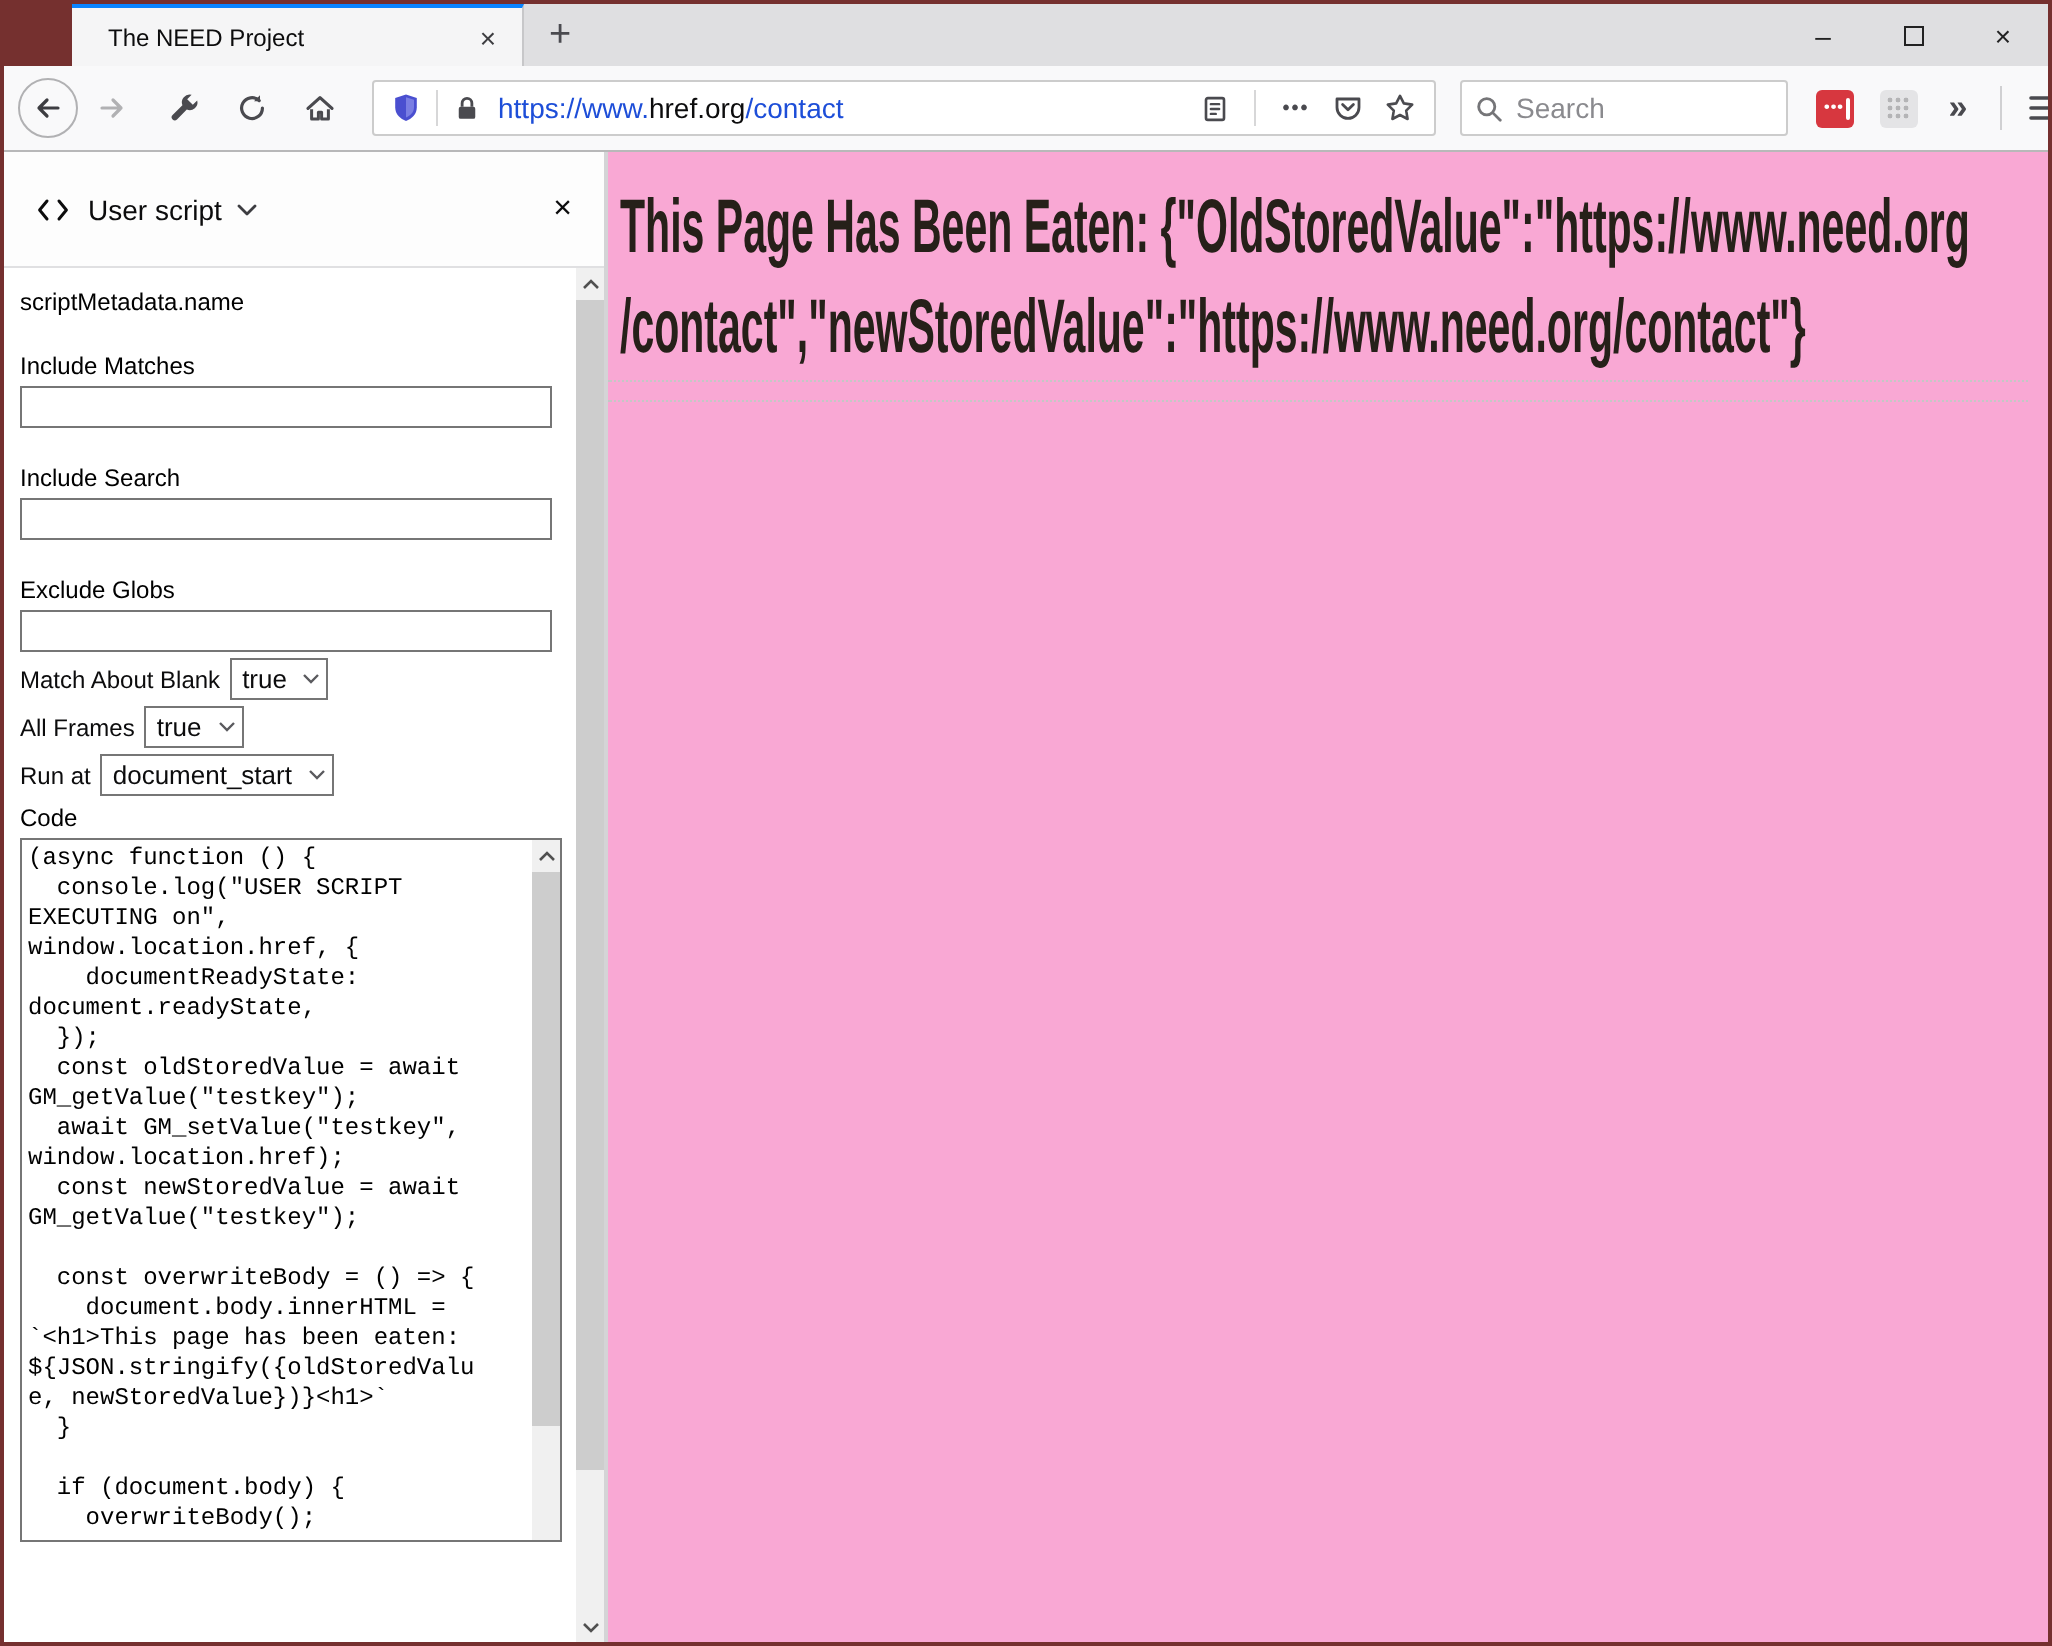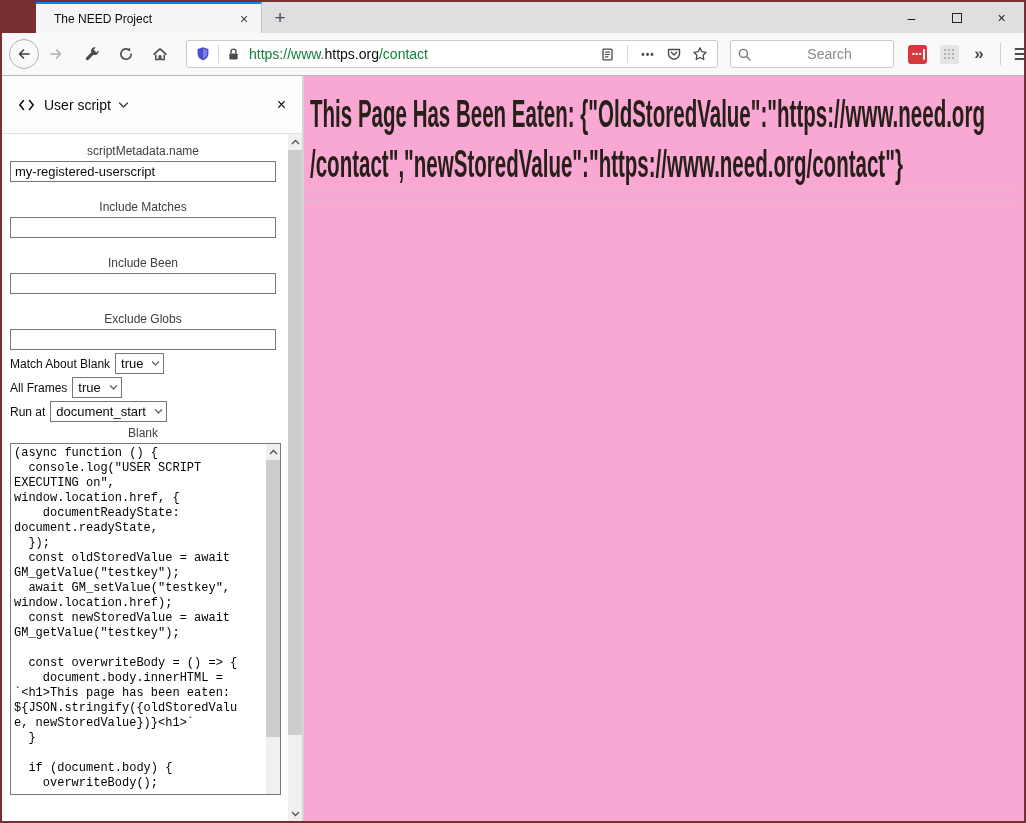--- a/index.html
+++ b/index.html
@@ -26,7 +26,7 @@
   .urlbar { margin-left:10px; width:532px; height:28px; background:#fff; border:1px solid #ccc; border-radius:2px; display:flex; align-items:center; padding:0 4px 0 8px; flex:none; }
   .url-sep { width:1px; height:18px; background:#d7d7d8; margin:0 7px; flex:none; }
   .url-text { flex:1; font-size:14px; white-space:nowrap; overflow:hidden; color:#0c0c0d; }
-  .url-dim { color:#15803d; }
+  .url-dim { color:#1d4ed8; }
   .pagact { width:26px; height:26px; display:flex; align-items:center; justify-content:center; flex:none; }
   .dots { color:#4a4a4f; font-size:10px; letter-spacing:1px; font-weight:bold; }
   .searchbar { margin-left:12px; width:164px; height:28px; background:#fff; border:1px solid #ccc; border-radius:2px; display:flex; align-items:center; padding:0 6px; flex:none; }

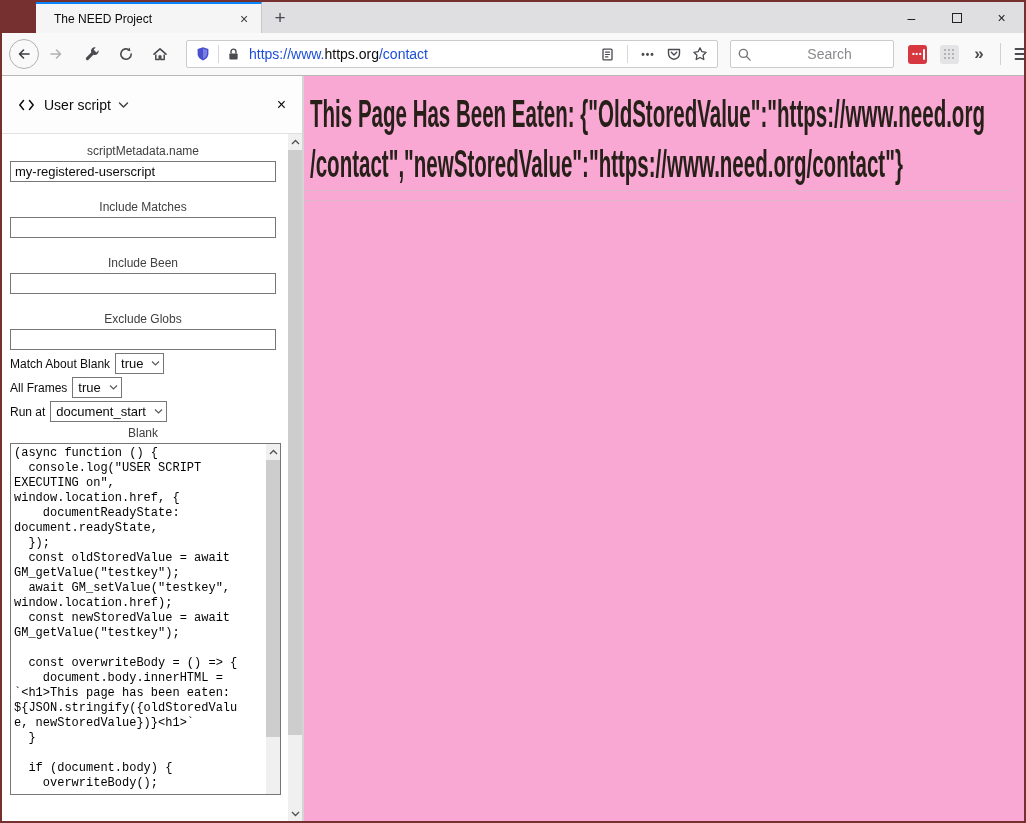--- a/index.html
+++ b/index.html
@@ -150,7 +150,7 @@
             <path d="M5.4 6.8V4.9a2.6 2.6 0 0 1 5.2 0v1.9" stroke="#4a4a4f" stroke-width="1.5" fill="none"></path>
           </svg>
       </span>
-      <span class="url-text" style="margin-left:8px;"><span class="url-dim">https://www.</span><span>https.org</span><span class="url-dim">/contact</span></span>
+      <span class="url-text" style="margin-left:8px;"><span class="url-dim">https://www.</span><span>href.org</span><span class="url-dim">/contact</span></span>
       <span class="pagact">
         <svg width="15" height="15" viewBox="0 0 16 16">
             <rect x="3.2" y="2.2" width="9.6" height="11.6" rx="1" stroke="#4a4a4f" stroke-width="1.4" fill="none"></rect>

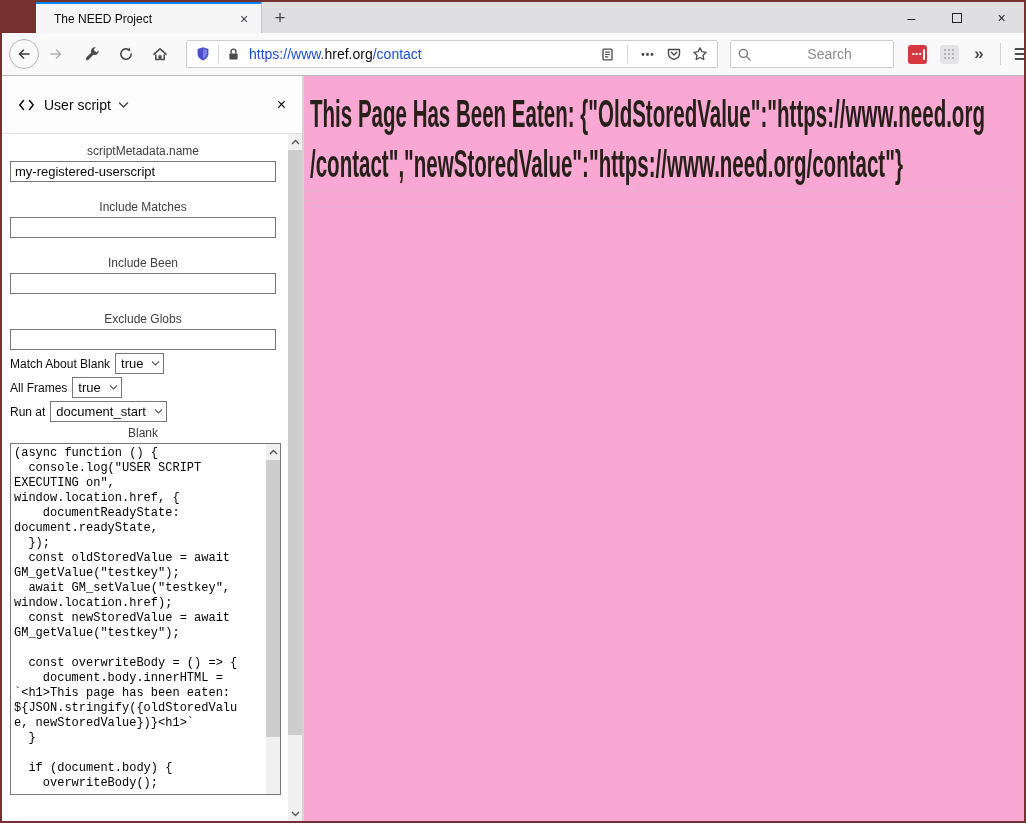--- a/index.html
+++ b/index.html
@@ -30,7 +30,7 @@
   .pagact { width:26px; height:26px; display:flex; align-items:center; justify-content:center; flex:none; }
   .dots { color:#4a4a4f; font-size:10px; letter-spacing:1px; font-weight:bold; }
   .searchbar { margin-left:12px; width:164px; height:28px; background:#fff; border:1px solid #ccc; border-radius:2px; display:flex; align-items:center; padding:0 6px; flex:none; }
-  .searchbar input { border:none; outline:none; flex:1; font-size:14px; font-family:"Liberation Sans",sans-serif; color:#0c0c0d; margin-left:20px; width:100px; background:transparent;text-align:center; }
+  .searchbar input { border:none; outline:none; flex:1; font-size:14px; font-family:"Liberation Sans",sans-serif; color:#0c0c0d; margin-left:6px; width:100px; background:transparent; }
   .searchbar input::placeholder { color:#8a8a8e; }
   .extbtn { margin-left:10px; width:26px; height:26px; display:flex; align-items:center; justify-content:center; flex:none; }
   .ext-red { width:19px; height:19px; background:#d7373f; border-radius:3px; position:relative; display:flex; align-items:center; justify-content:center; }

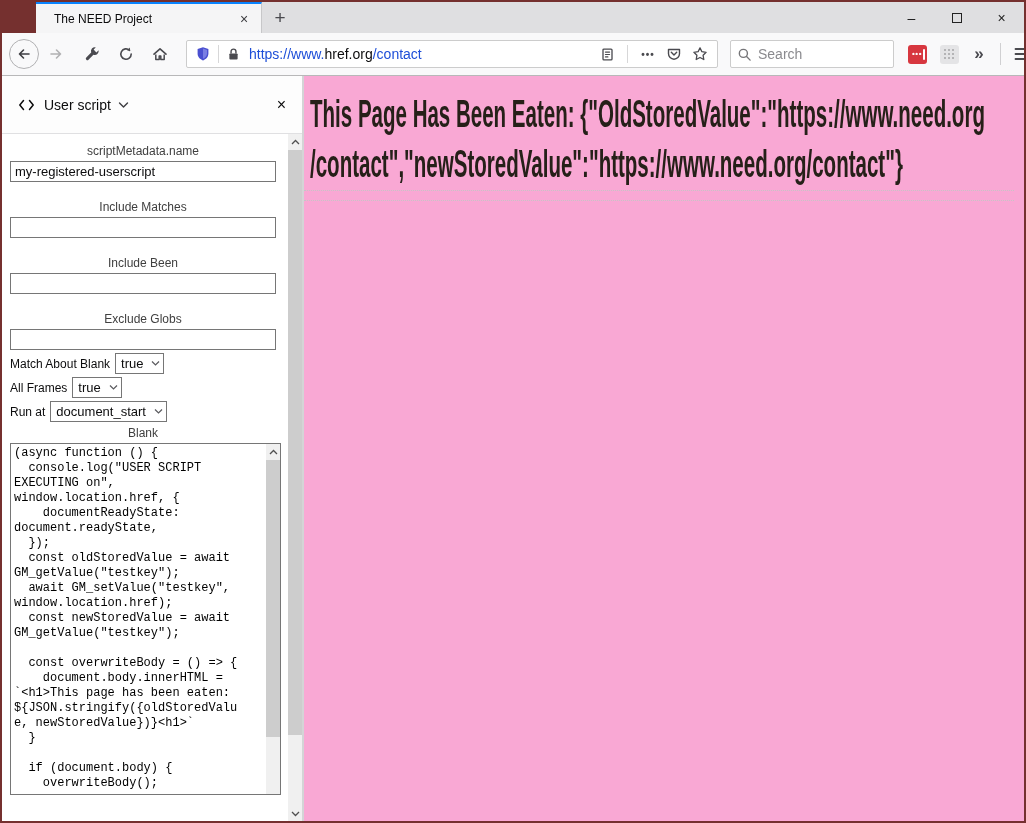--- a/index.html
+++ b/index.html
@@ -48,7 +48,7 @@
   .sb-title { font-size:14px; color:#0c0c0d; margin:0 7px 0 9px; }
   .sb-close { margin-left:auto; font-size:16px; color:#0c0c0d; }
   .sb-panel { flex:1; position:relative; padding:8px 26px 0 8px; overflow:hidden; }
-  .f-label { font-size:12px; color:#404040; margin:9px 0 3px;text-align:center; }
+  .f-label { font-size:12px; color:#000000; margin:9px 0 3px; }
   .f-label:first-child { margin-top:2px; }
   .f-input { width:100%; height:21px; border:1px solid #767676; font-size:13px; font-family:"Liberation Sans",sans-serif; padding:1px 4px; color:#0c0c0d; background:#fff; display:block; }
   .sel-row { display:flex; align-items:center; font-size:12px; color:#0c0c0d; margin-top:3px; }

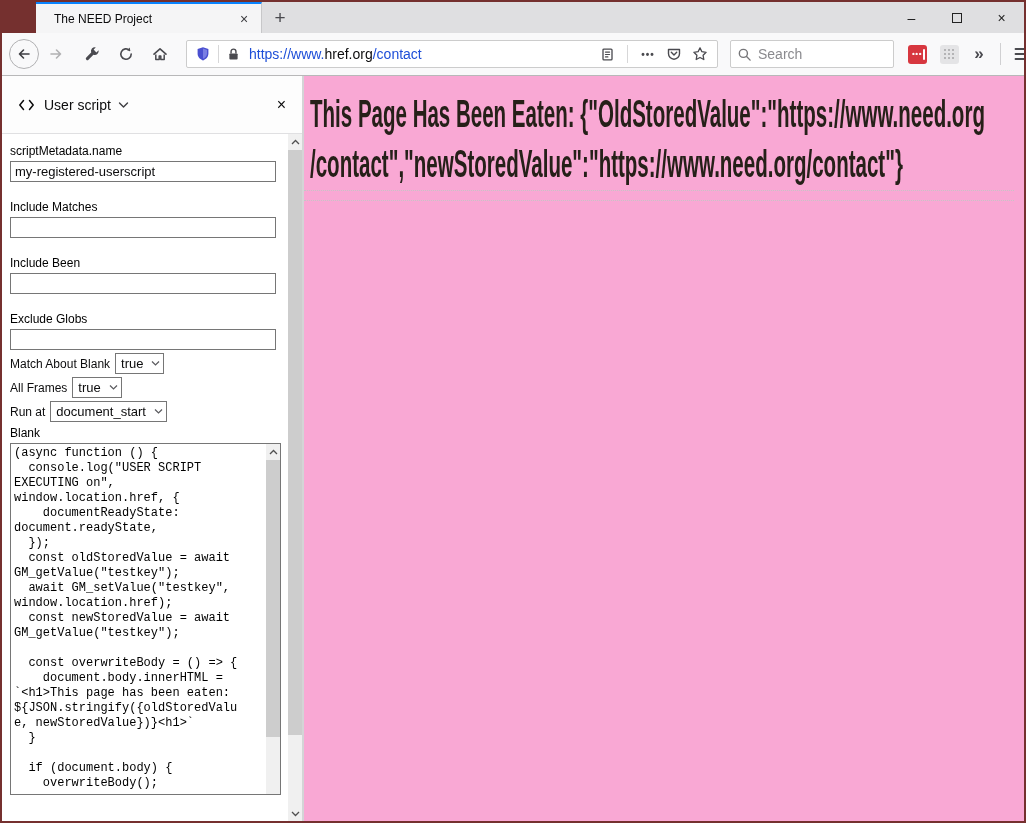--- a/index.html
+++ b/index.html
@@ -228,7 +228,6 @@
 
       <div class="sb-panel">
         <div class="f-label">scriptMetadata.name</div>
-        <input class="f-input" type="text" value="my-registered-userscript" style="">
 
 
         <div class="f-label" style="margin-top:18px;">Include Matches</div>

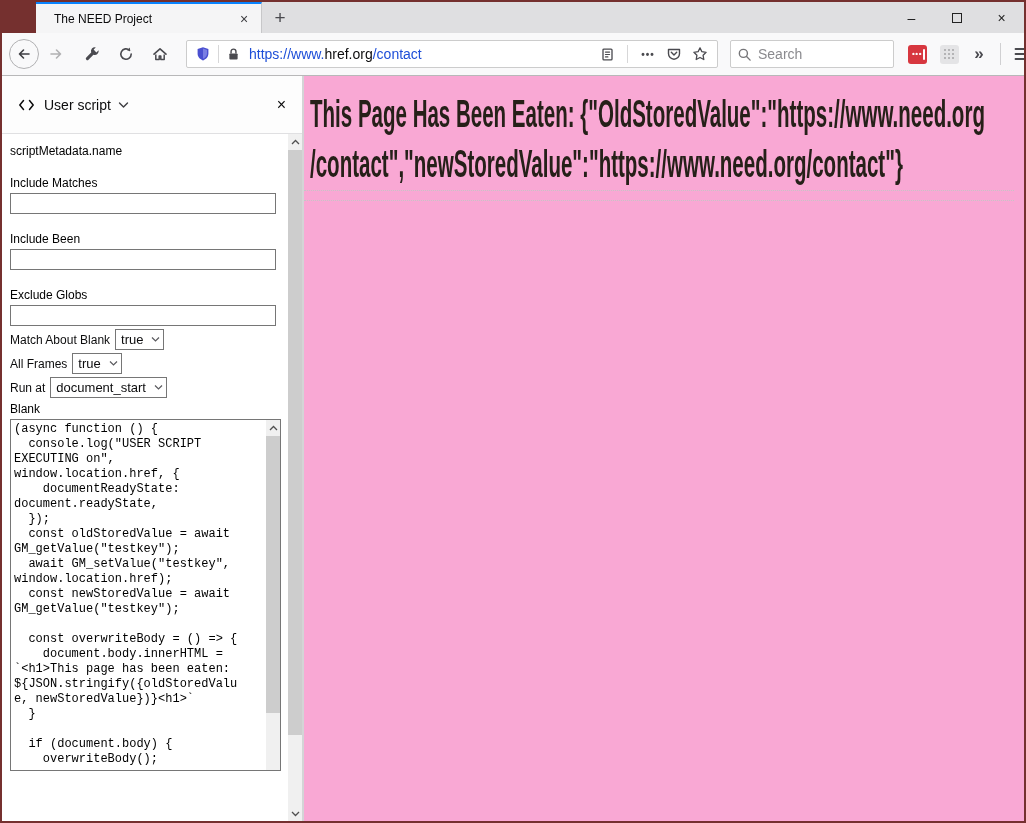--- a/index.html
+++ b/index.html
@@ -233,7 +233,7 @@
         <div class="f-label" style="margin-top:18px;">Include Matches</div>
         <input class="f-input" type="text" value="" style="">
 
-        <div class="f-label" style="margin-top:18px;">Include Been</div>
+        <div class="f-label" style="margin-top:18px;">Include Search</div>
         <input class="f-input" type="text" value="" style="">
 
         <div class="f-label" style="margin-top:18px;">Exclude Globs</div>

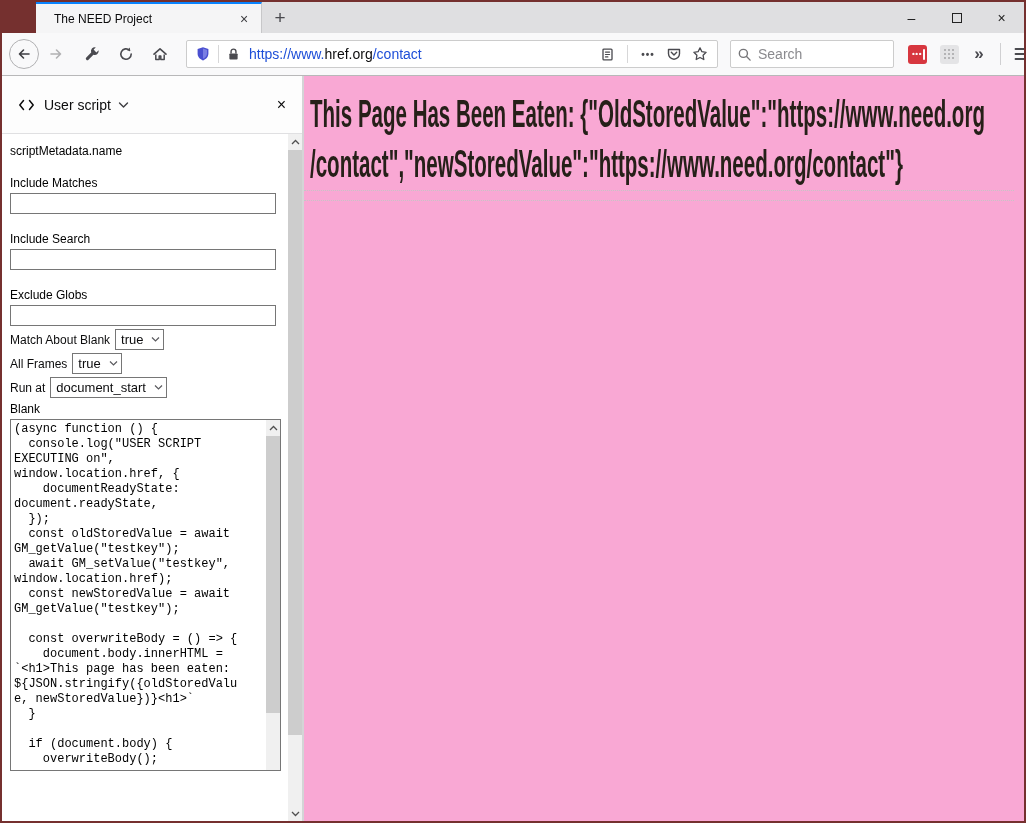--- a/index.html
+++ b/index.html
@@ -273,7 +273,7 @@
           </span>
         </div>
 
-        <div class="f-label" style="margin-top:4px;">Blank</div>
+        <div class="f-label" style="margin-top:4px;">Code</div>
         <div class="code-box">
           <div class="code-text">(async function () {
   console.log("USER SCRIPT

